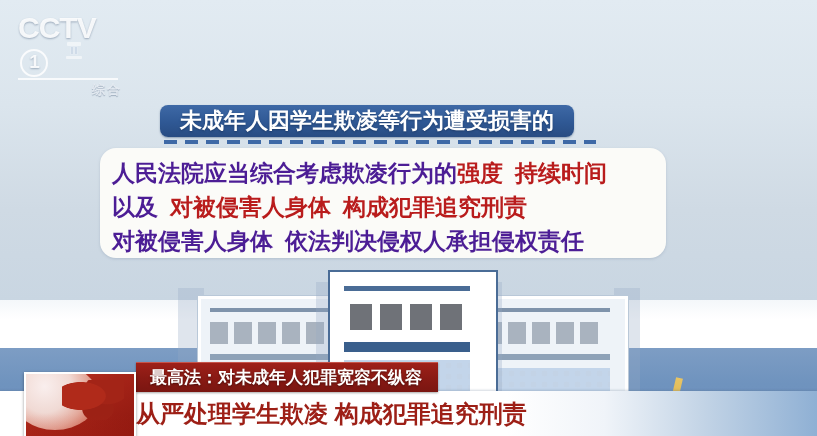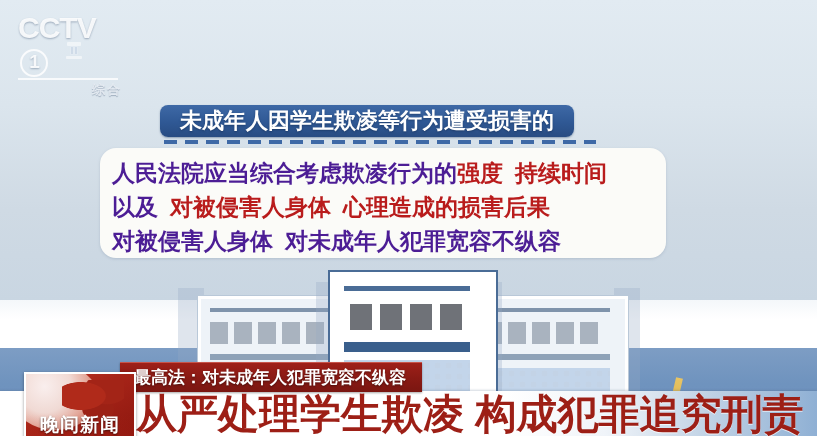--- a/index.html
+++ b/index.html
@@ -288,7 +288,7 @@
       <span class="t-blue">人民法院应当综合考虑欺凌行为的</span><span class="t-gold">强度</span><span class="gap"></span><span class="t-gold">持续时间</span>
     </div>
     <div class="bline">
-      <span class="t-blue">以及</span><span class="gap"></span><span class="t-gold">对被侵害人身体</span><span class="gap"></span><span class="t-gold">心理造成的损害后果</span>
+      <span class="t-blue">以及</span><span class="gap"></span><span class="t-gold">对被侵害人身体</span><span class="gap"></span><span class="t-gold">构成犯罪追究刑责</span>
     </div>
     <div class="bline">
       <span class="t-blue">对被侵害人身体</span><span class="gap"></span><span class="t-blue">对未成年人犯罪宽容不纵容</span>

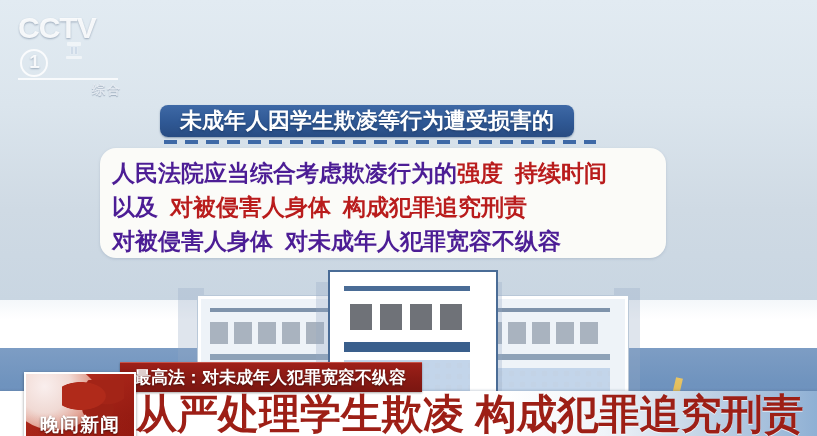--- a/index.html
+++ b/index.html
@@ -291,7 +291,7 @@
       <span class="t-blue">以及</span><span class="gap"></span><span class="t-gold">对被侵害人身体</span><span class="gap"></span><span class="t-gold">构成犯罪追究刑责</span>
     </div>
     <div class="bline">
-      <span class="t-blue">对被侵害人身体</span><span class="gap"></span><span class="t-blue">对未成年人犯罪宽容不纵容</span>
+      <span class="t-blue">对被侵害人身体</span><span class="gap"></span><span class="t-blue">依法判决侵权人承担侵权责任</span>
     </div>
   </div>
 

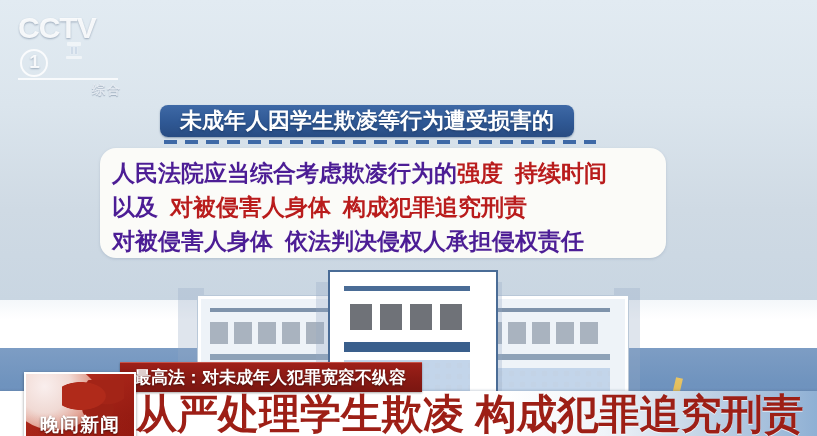--- a/index.html
+++ b/index.html
@@ -145,7 +145,7 @@
 
   
   #kicker-bar{
-    position:absolute;left:120px;top:362px;z-index:40;
+    position:absolute;left:136px;top:362px;z-index:40;
     height:29px;padding:0 16px 0 14px;
     display:flex;align-items:center;
     background:linear-gradient(180deg,#9e2019 0%,#8a1a14 50%,#7a1611 100%);

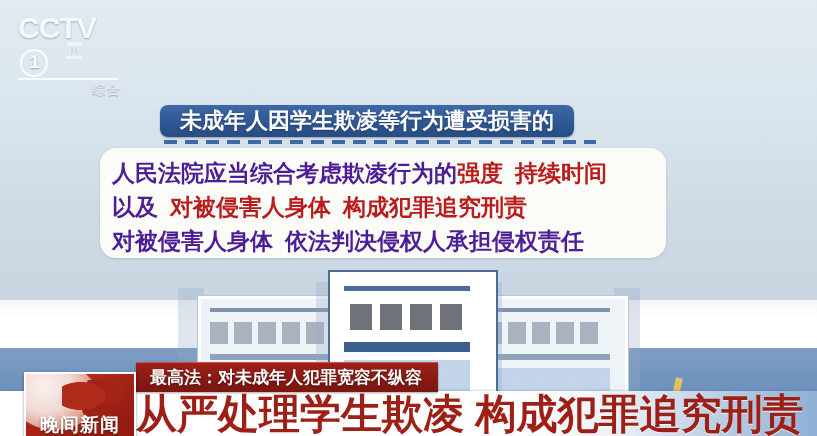--- a/index.html
+++ b/index.html
@@ -307,7 +307,6 @@
     <div class="globe"></div>
     <div class="landmass"></div>
     <div class="nl-white"></div>
-    <div class="nl-text">晚间新闻</div>
   </div>
 
 </div>

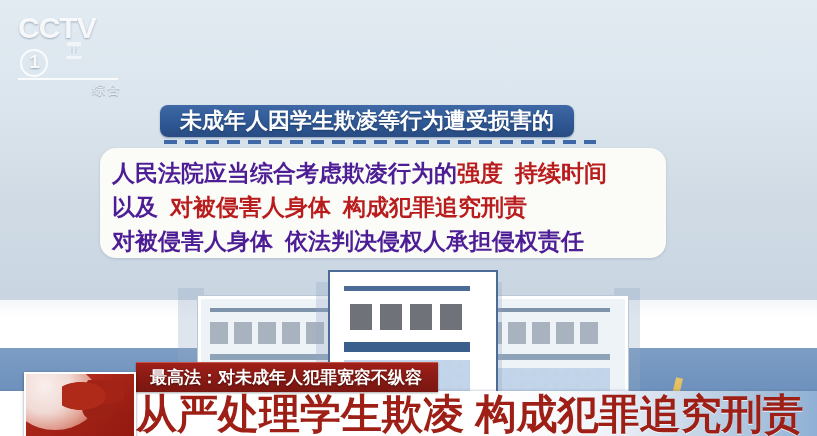--- a/index.html
+++ b/index.html
@@ -165,7 +165,7 @@
   }
   #headline-text{
     position:absolute;left:136px;top:395px;z-index:42;
-    font-size:41px;font-weight:bold;color:#9d1f16;
+    font-size:24px;font-weight:bold;color:#9d1f16;
     white-space:nowrap;line-height:38px;
     text-shadow:0 1px 0 rgba(255,255,255,.7);
   }

